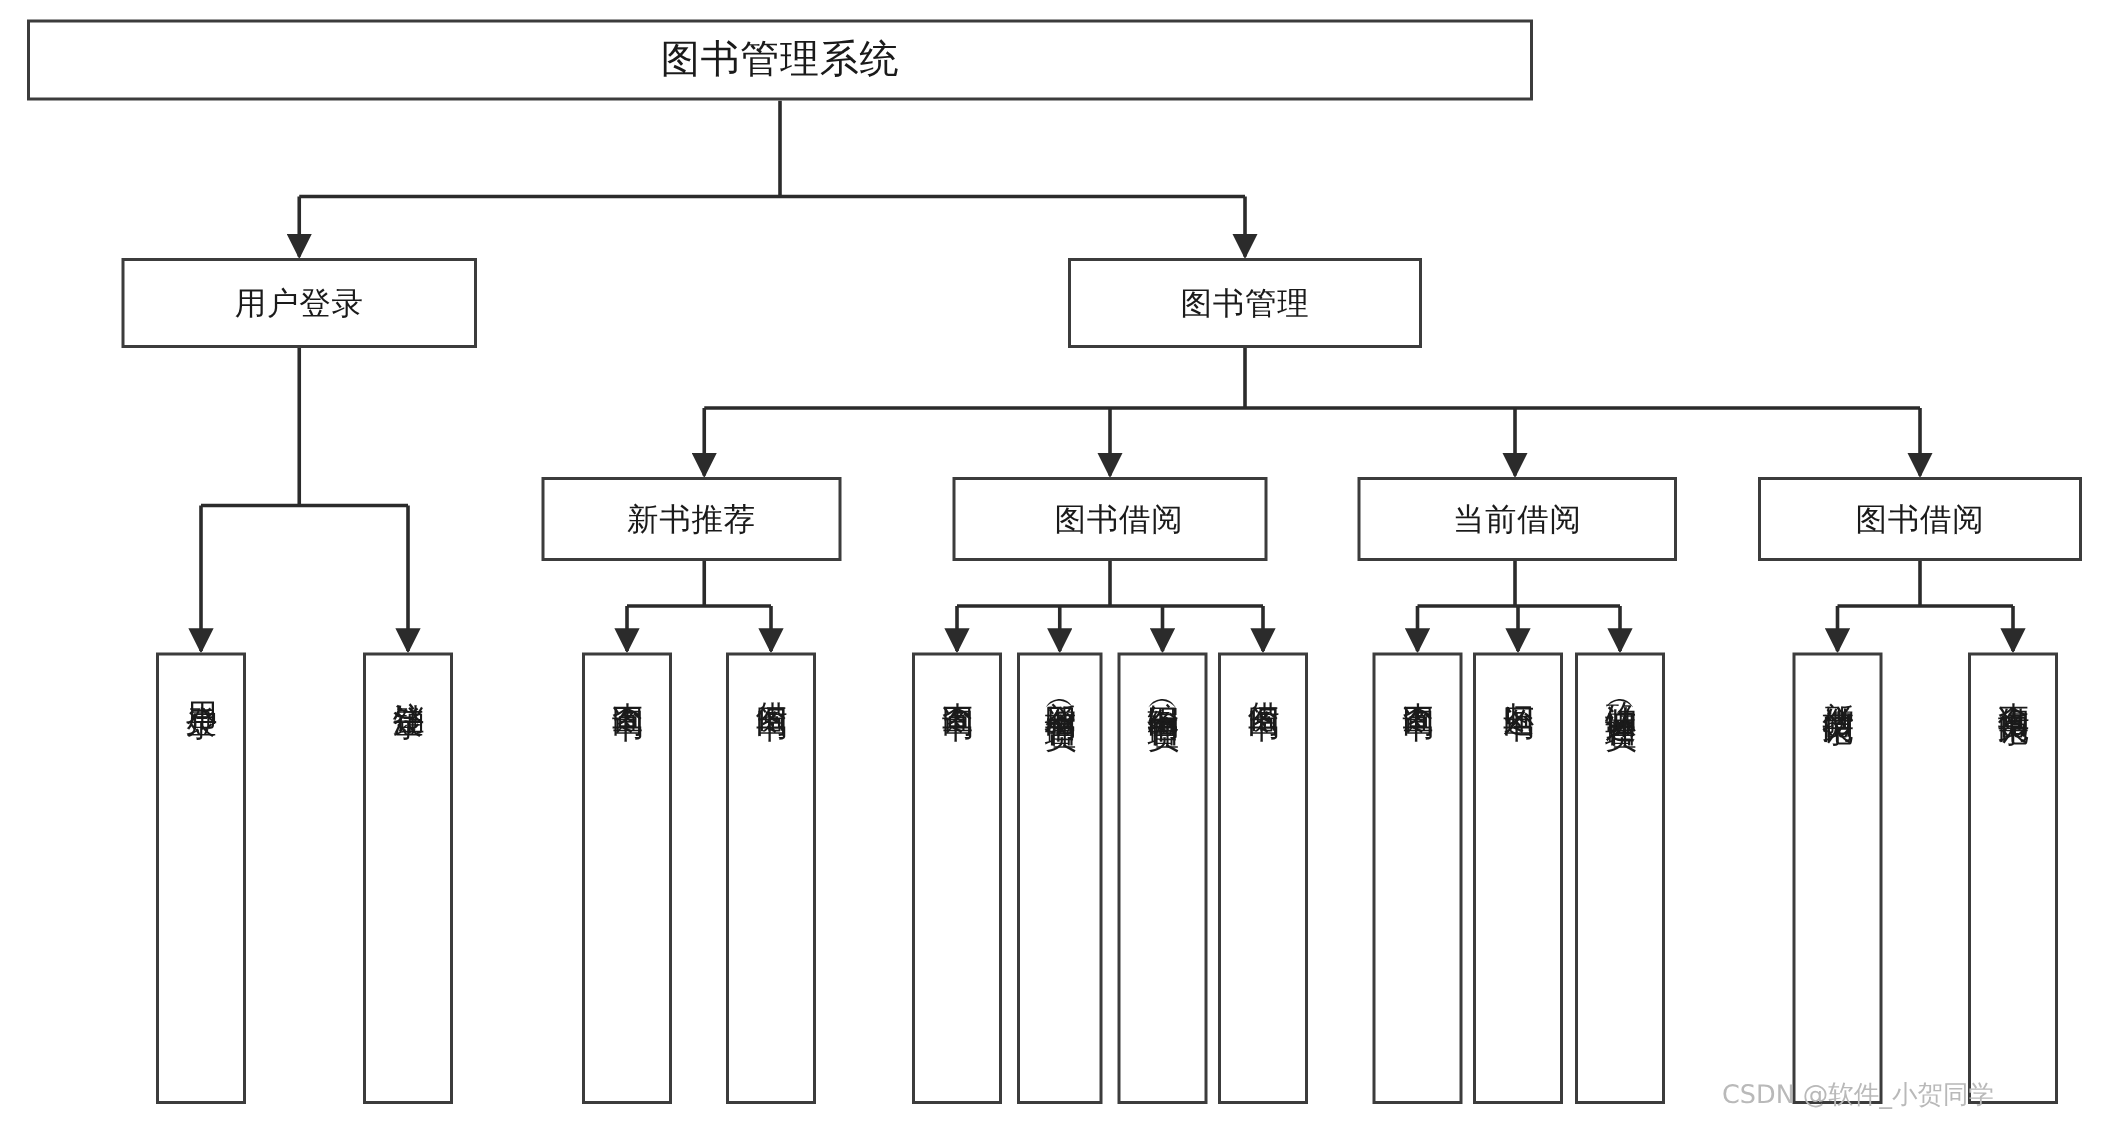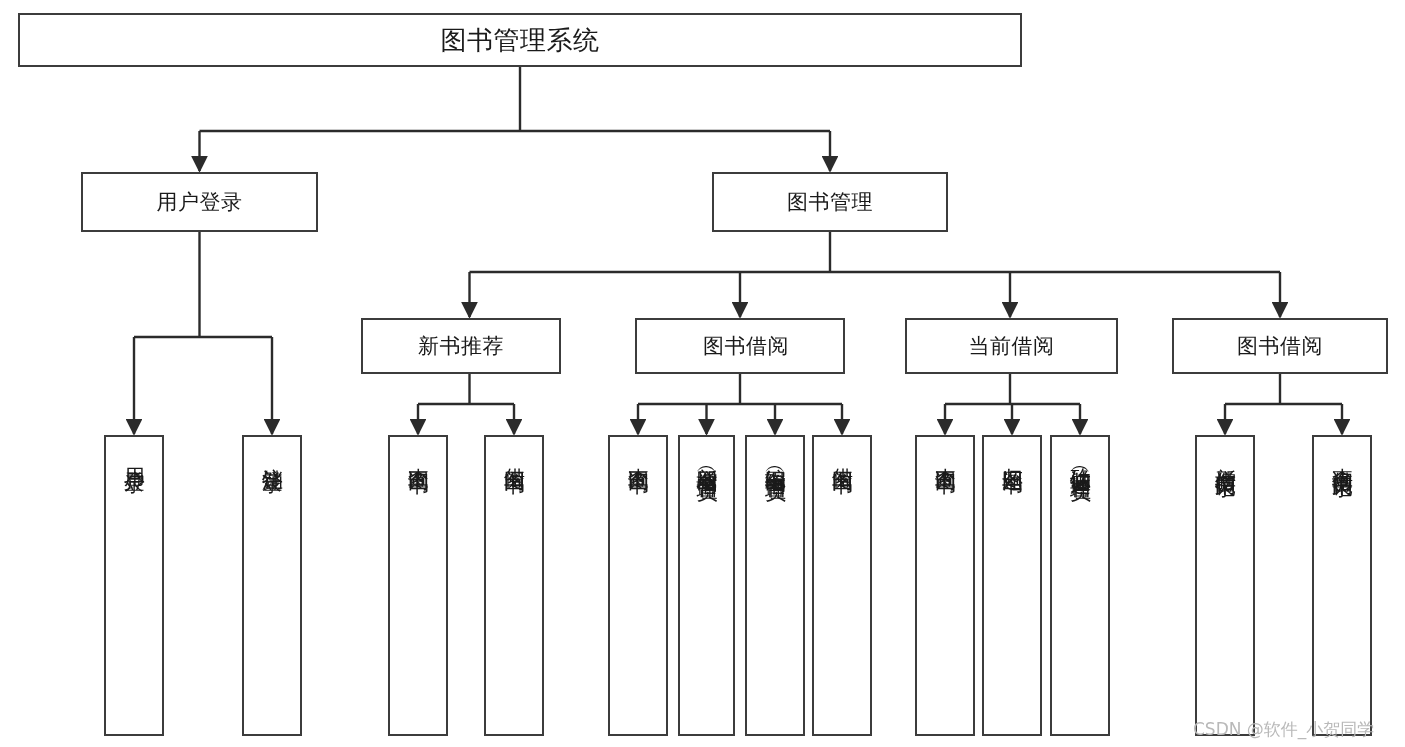--- a/index.html
+++ b/index.html
@@ -178,7 +178,7 @@
       </div>
     </div>
 
-  <div class="watermark" style="left:1193px; top:718px;">CSDN @软件_小贺同学</div>
+  <div class="watermark" style="left:1148px; top:718px;">CSDN @软件_小贺同学</div>
 </div>
 
 </body></html>

